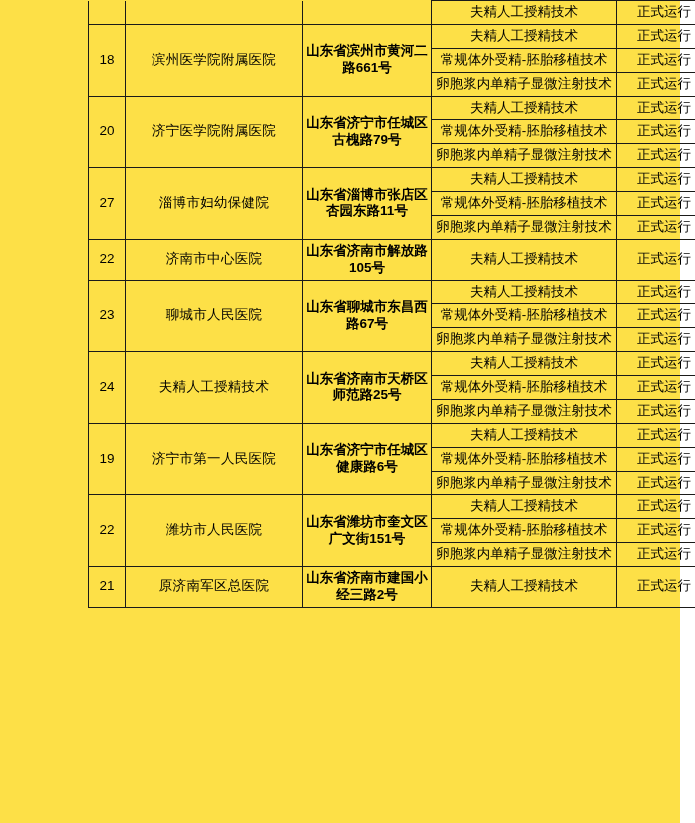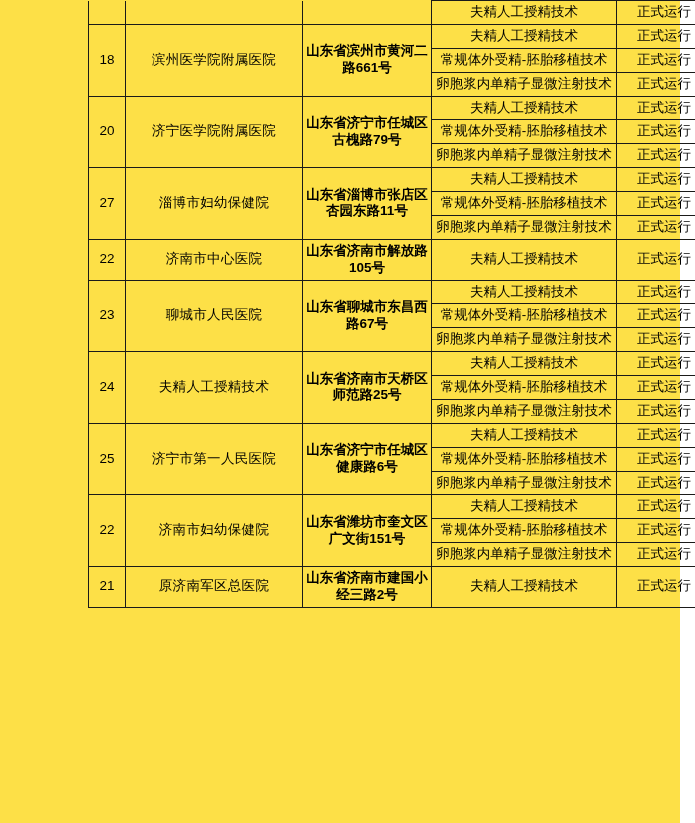--- a/index.html
+++ b/index.html
@@ -151,7 +151,7 @@
           <td class="status">正式运行</td>
         </tr>
         <tr>
-          <td class="idx" rowspan="3">25</td>
+          <td class="idx" rowspan="3">19</td>
           <td class="name" rowspan="3">济宁市第一人民医院</td>
           <td class="addr" rowspan="3">山东省济宁市任城区健康路6号</td>
           <td class="tech">夫精人工授精技术</td>

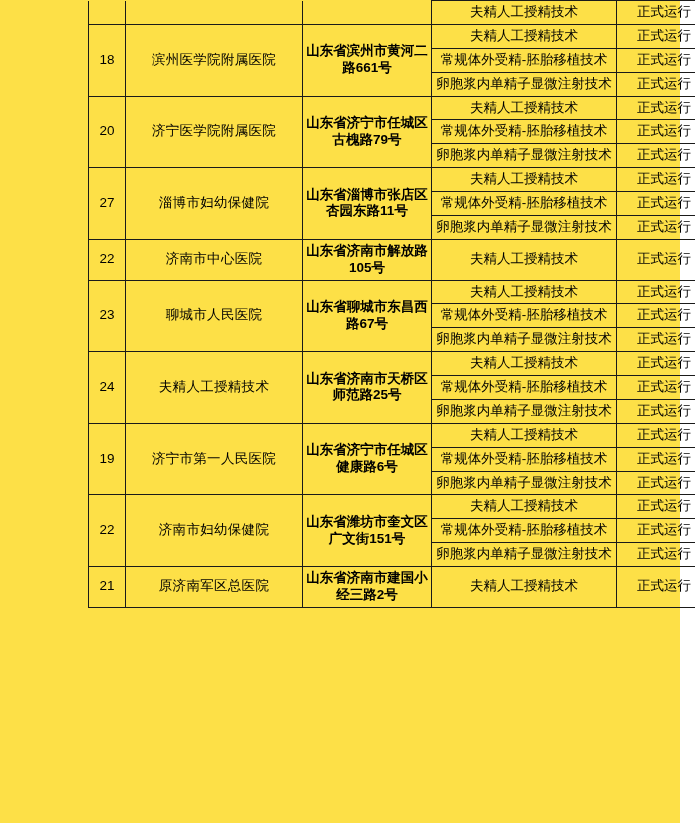--- a/index.html
+++ b/index.html
@@ -167,7 +167,7 @@
         </tr>
         <tr>
           <td class="idx" rowspan="3">22</td>
-          <td class="name" rowspan="3">济南市妇幼保健院</td>
+          <td class="name" rowspan="3">潍坊市人民医院</td>
           <td class="addr" rowspan="3">山东省潍坊市奎文区广文街151号</td>
           <td class="tech">夫精人工授精技术</td>
           <td class="status">正式运行</td>

